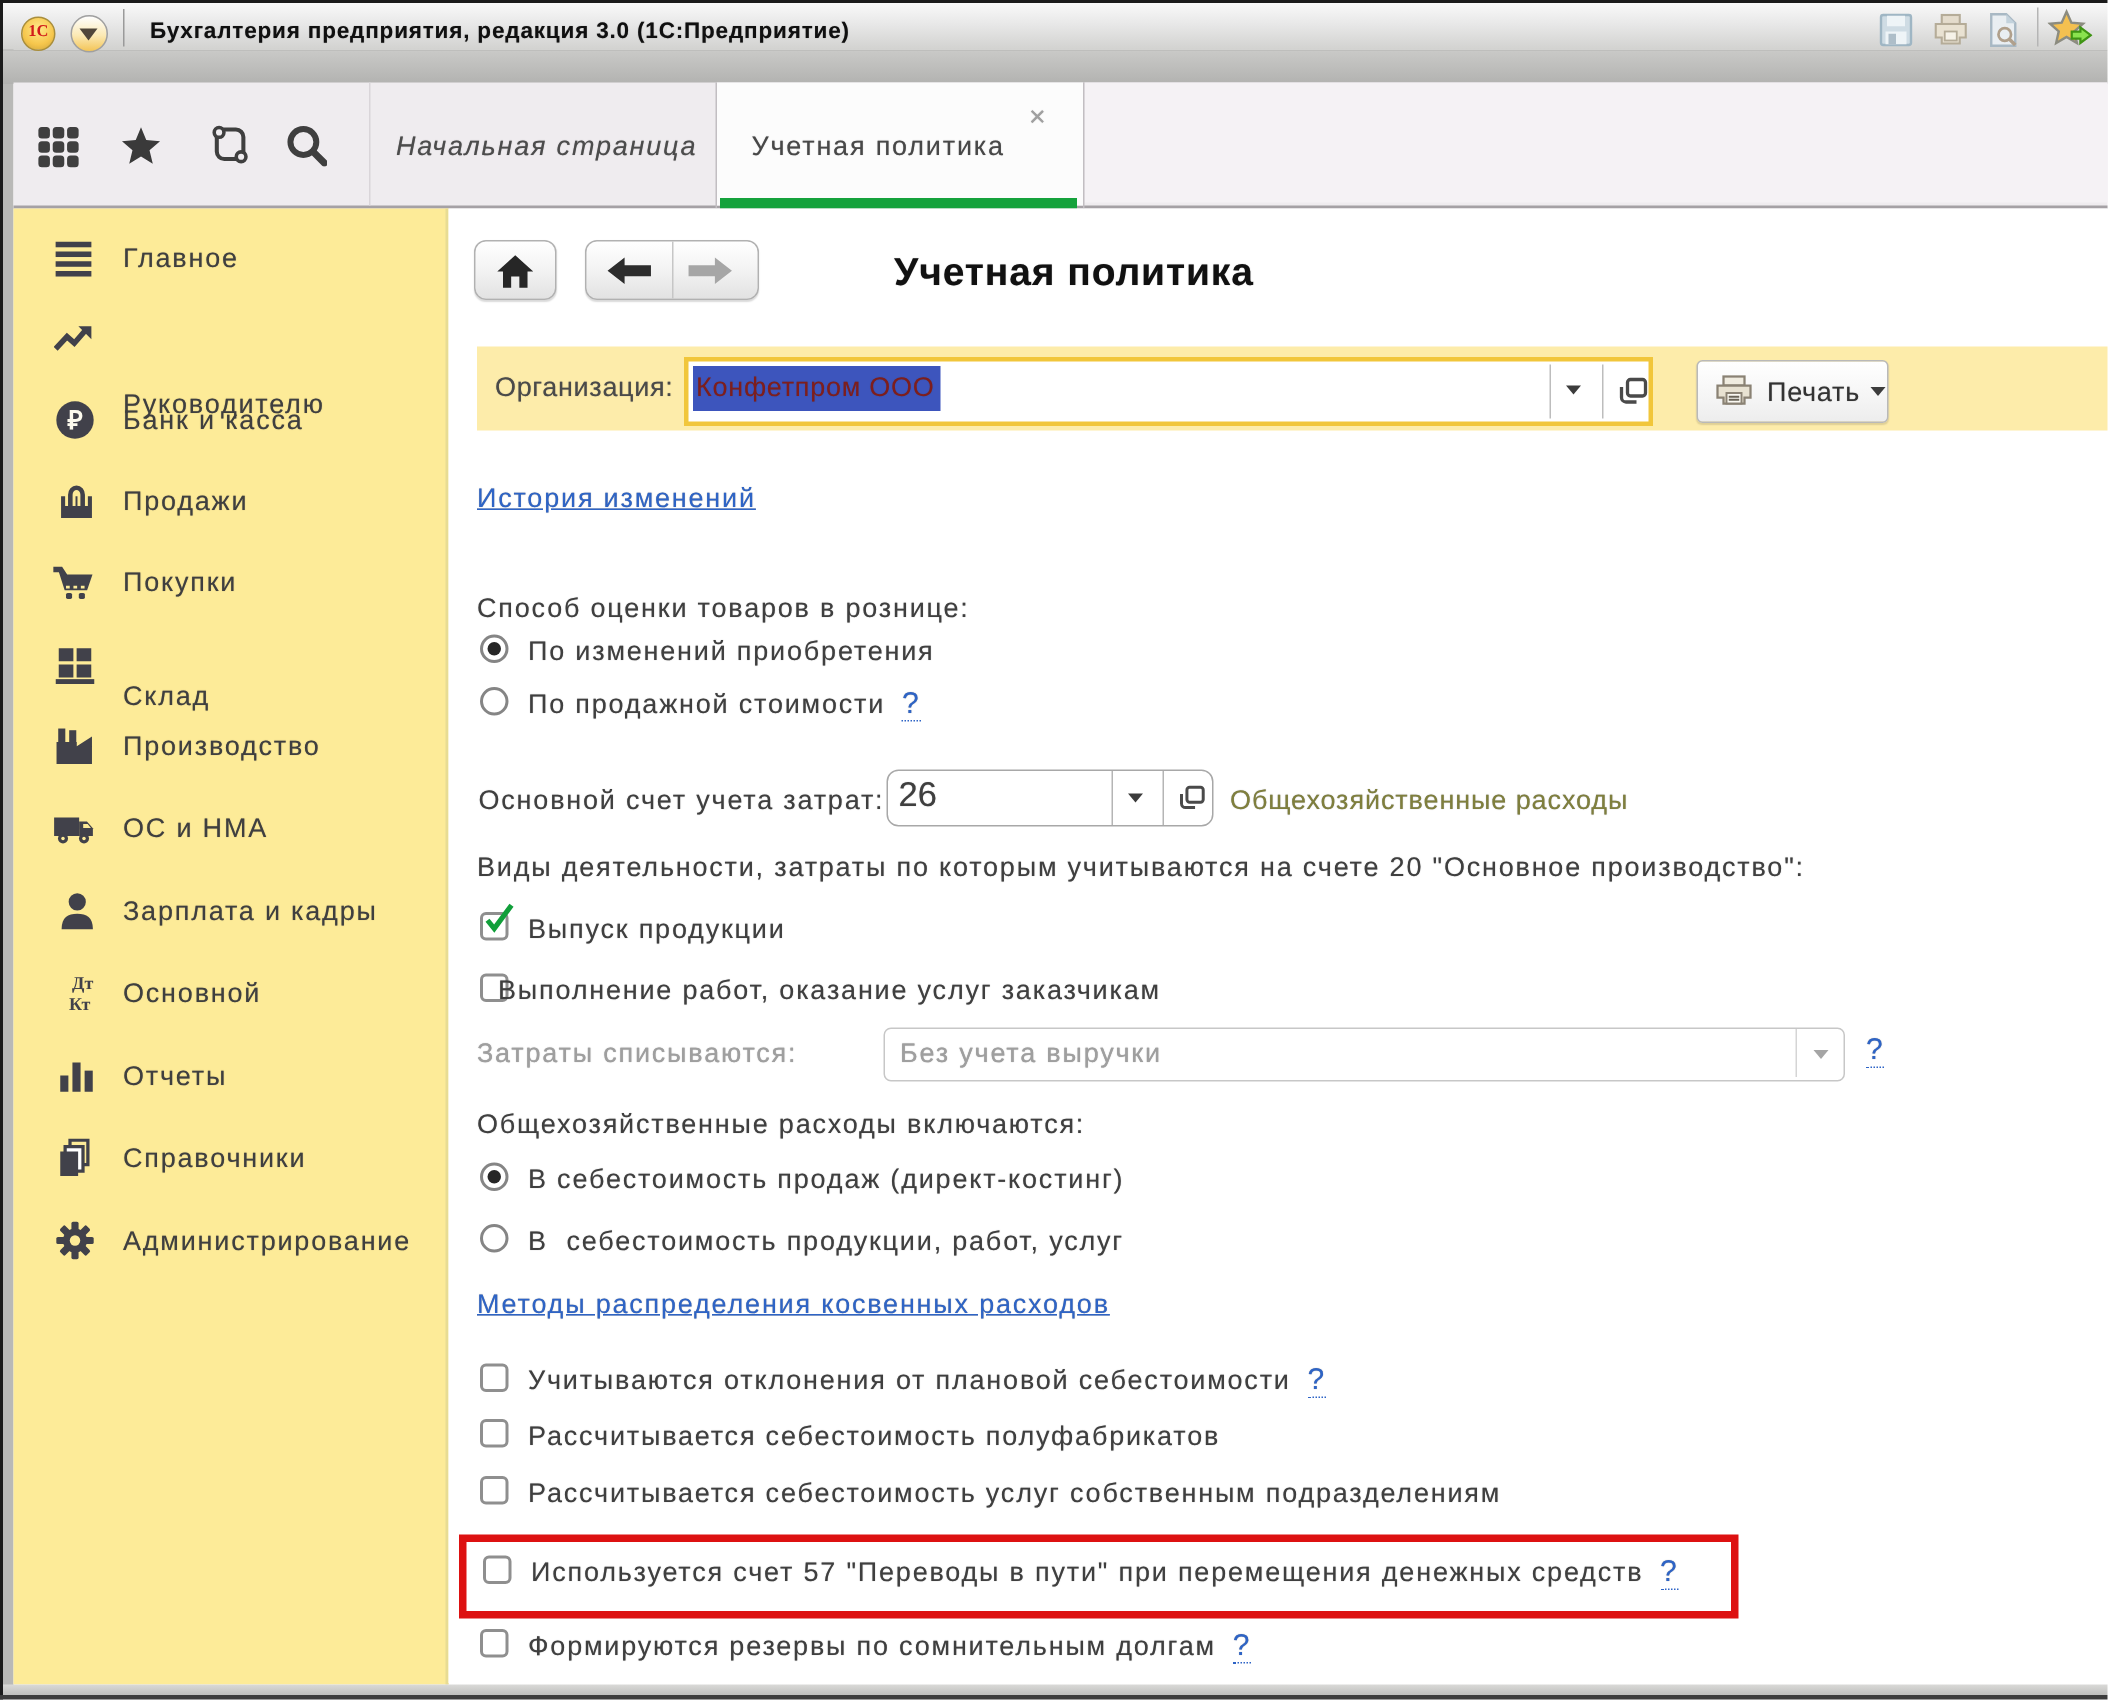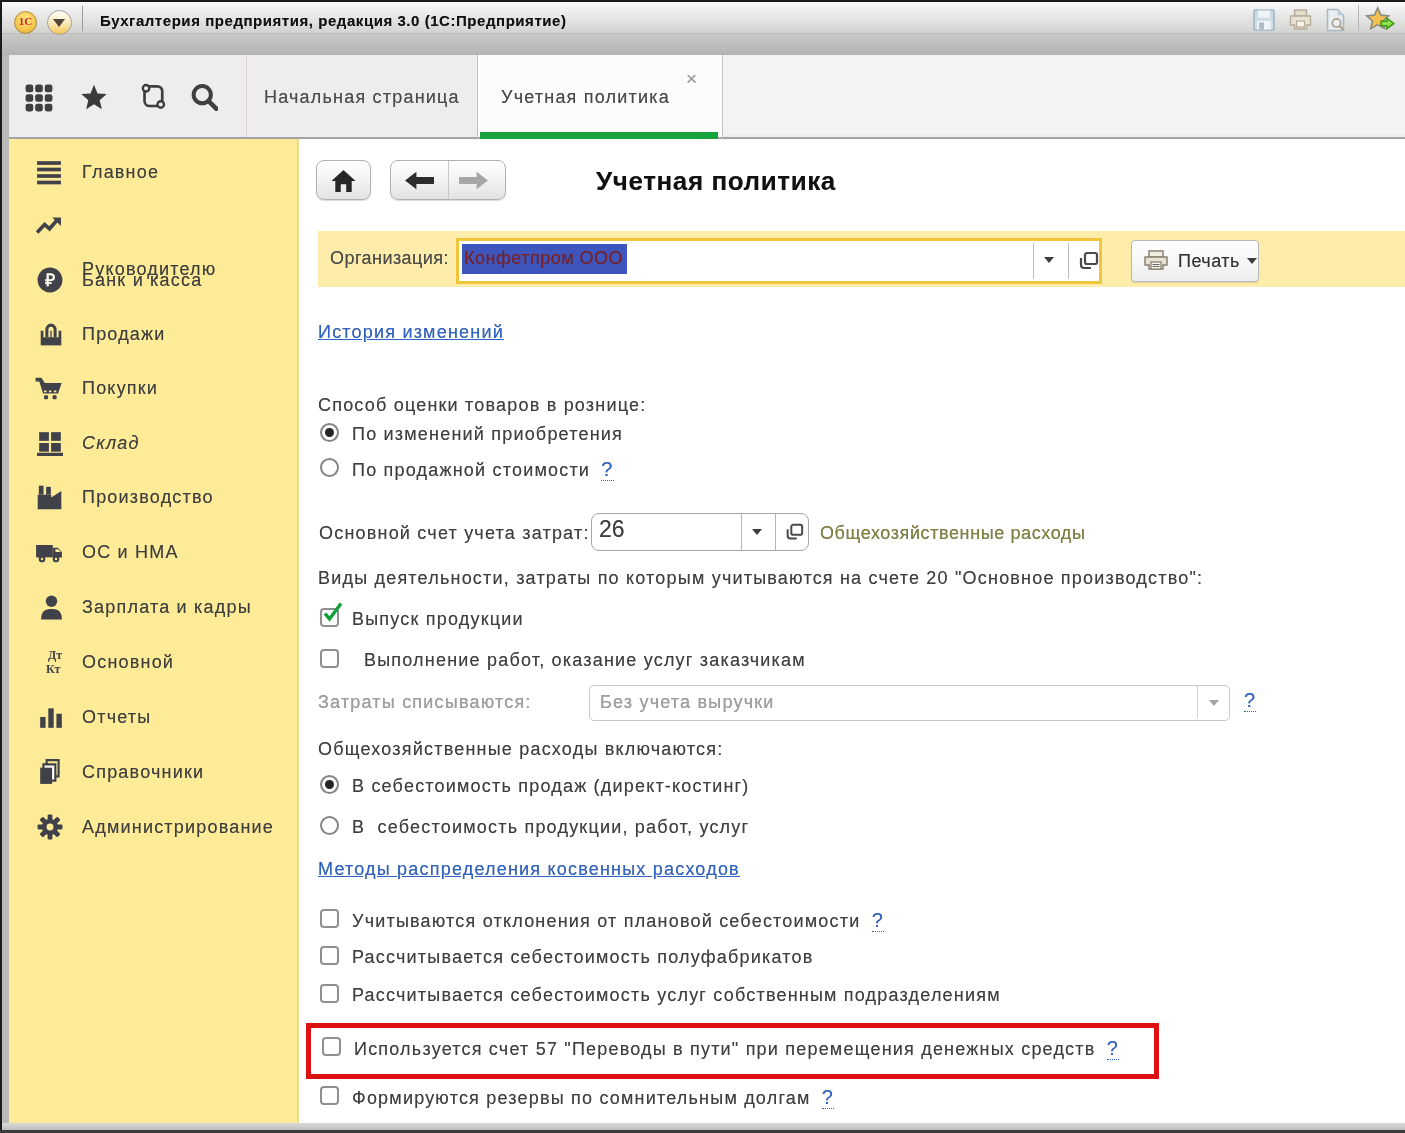--- a/index.html
+++ b/index.html
@@ -42,7 +42,7 @@
 <div class="abs" style="left:723px;top:55px;width:682px;height:80px;background:#f5f2f5;"></div>
 <div class="abs" style="left:722px;top:55px;width:1px;height:84px;background:#c2bec2;"></div>
 <div class="abs" style="left:480px;top:132px;width:238px;height:7px;background:#15a23c;"></div>
-<div class="abs t" style="left:264px;top:86px;color:#4c4c4c;">Начальная страница</div>
+<div class="abs t" style="left:264px;top:86px;color:#4c4c4c;font-style:italic;">Начальная страница</div>
 <div class="abs t" style="left:501px;top:86px;color:#484848;">Учетная политика</div>
 <div class="abs t" style="left:686px;top:68px;color:#a0a0a0;font-size:19px;letter-spacing:0;">×</div>
 

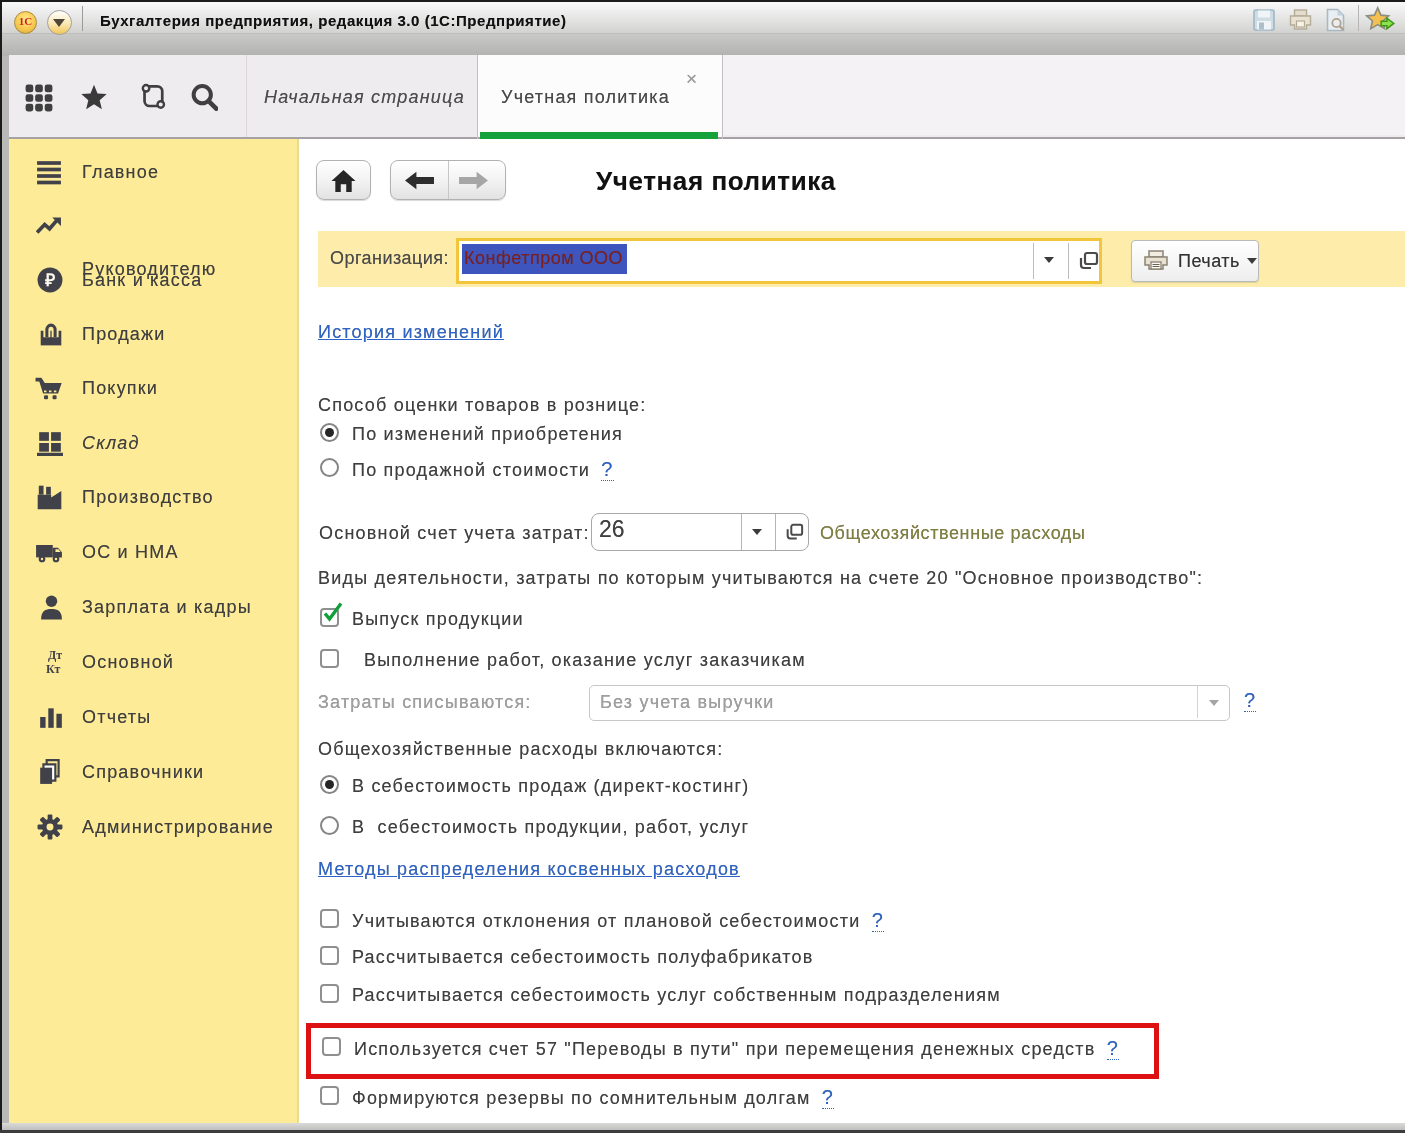--- a/index.html
+++ b/index.html
@@ -187,7 +187,7 @@
       </g>
     </svg>
   </div>
-<div class="abs t" style="left:82px;top:432px;font-style:italic;">Склад</div>
+<div class="abs t" style="left:82px;top:453px;">Склад</div>
 
 <div class="abs" style="left:36px;top:484px;">
     <svg width="27" height="27" viewBox="0 0 24 24">

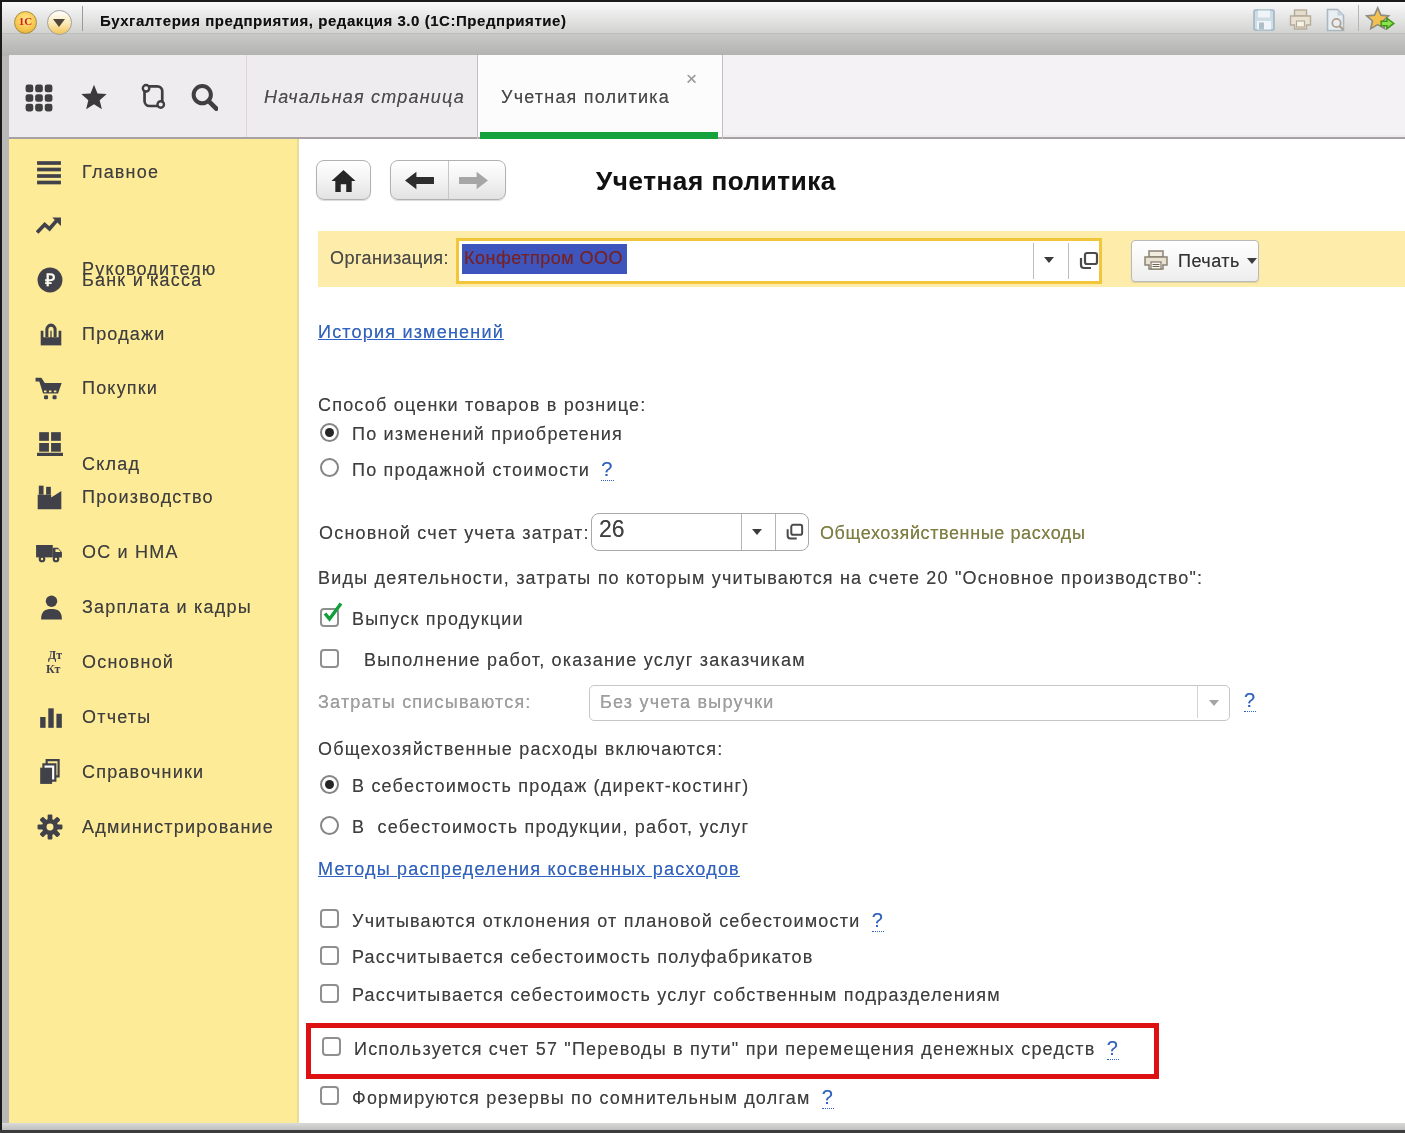--- a/index.html
+++ b/index.html
@@ -97,7 +97,7 @@
 <div class="cb" style="left:320px;top:608px;"></div>
 <div class="abs t" style="left:352px;top:608px;">Выпуск продукции</div>
 <div class="cb" style="left:320px;top:649px;"></div>
-<div class="abs t" style="left:364px;top:649px;">Выполнение работ, оказание услуг заказчикам</div>
+<div class="abs t" style="left:332px;top:649px;">Выполнение работ, оказание услуг заказчикам</div>
 
 <div class="abs t tg" style="left:318px;top:691px;">Затраты списываются:</div>
 <div class="abs" style="left:589px;top:685px;width:639px;height:34px;border:1px solid #c7c7c7;border-radius:5px;background:#fff;"></div>

